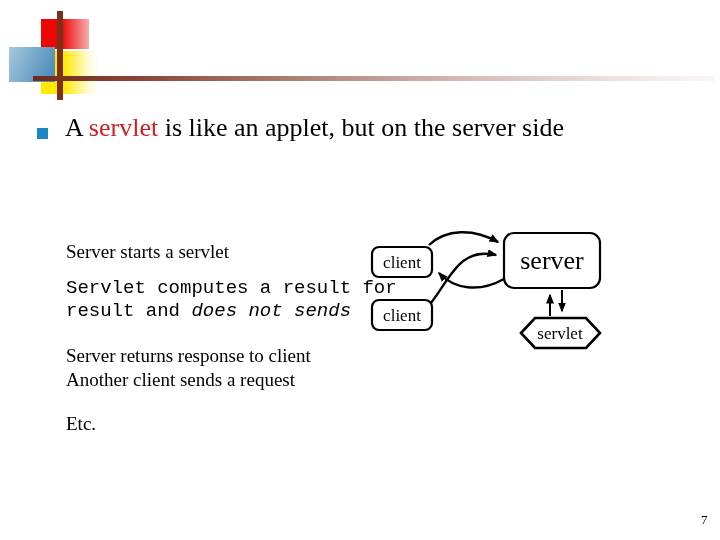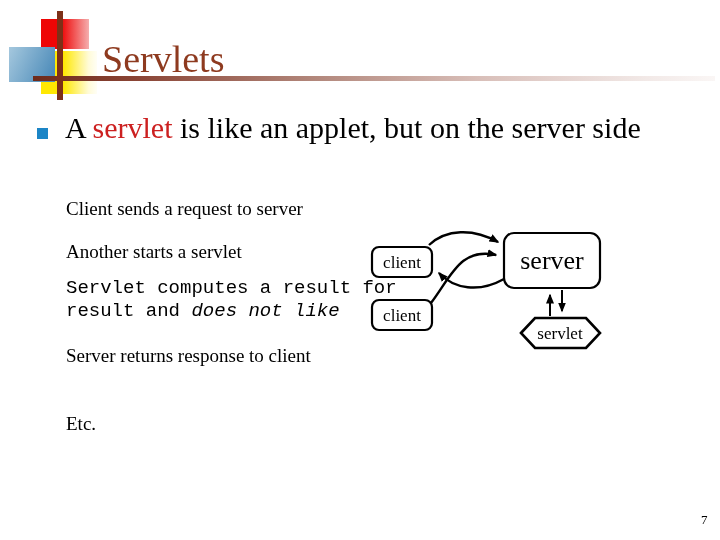--- a/index.html
+++ b/index.html
@@ -96,7 +96,6 @@
   <div class="abs title-rule"></div>
   <div class="abs logo-vline"></div>
 
-  <h1 class="abs slide-title">Servlets</h1>
 
   <div class="abs bullet-marker"></div>
   <div class="abs bullet-text"><span>A </span><span class="hl-red">servlet</span><span> is like an applet, but on the server side</span></div>

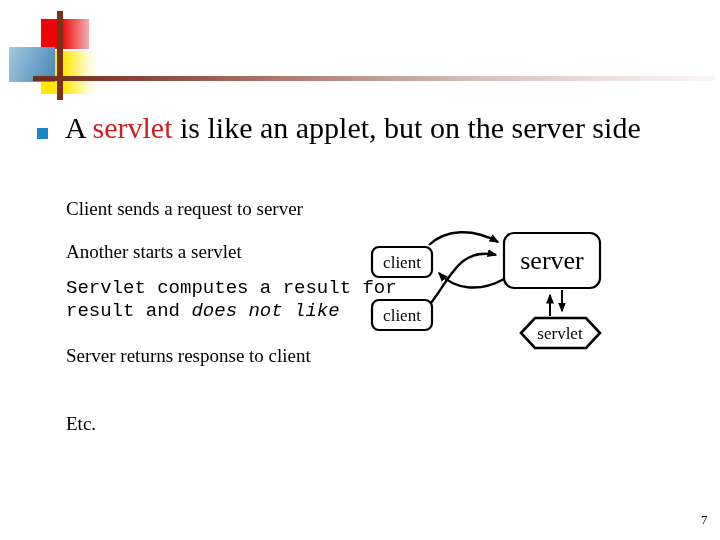--- a/index.html
+++ b/index.html
@@ -50,7 +50,7 @@
   }
   .bullet-text {
     left:65px; top:112px;
-    font-size:30px; line-height:32px;
+    font-size:26px; line-height:32px;
     white-space:nowrap;
   }
   .hl-red { color:#cc2020; }

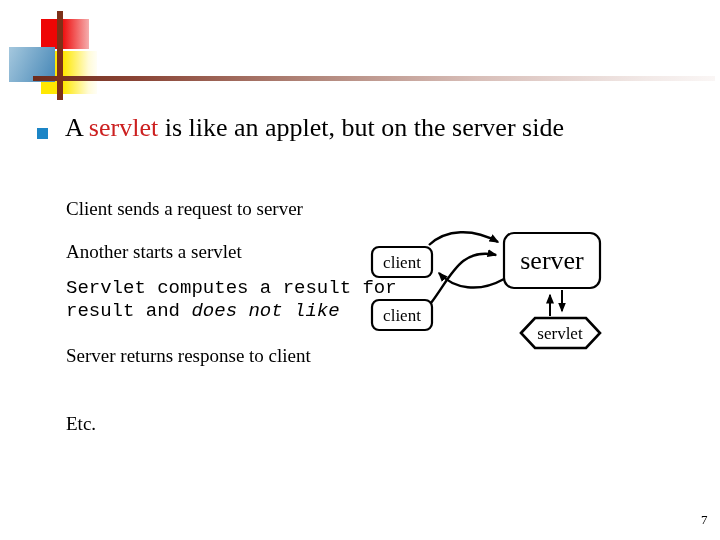--- a/index.html
+++ b/index.html
@@ -100,7 +100,6 @@
   <div class="abs bullet-marker"></div>
   <div class="abs bullet-text"><span>A </span><span class="hl-red">servlet</span><span> is like an applet, but on the server side</span></div>
 
-  <div class="abs step step1">Client sends a request to server</div>
   <div class="abs step step2">Another starts a servlet</div>
   <div class="abs step step3"><span>Servlet computes a result for</span><br><span>result and </span><span class="em-it">does not like</span></div>
   <div class="abs step step4">Server returns response to client</div>

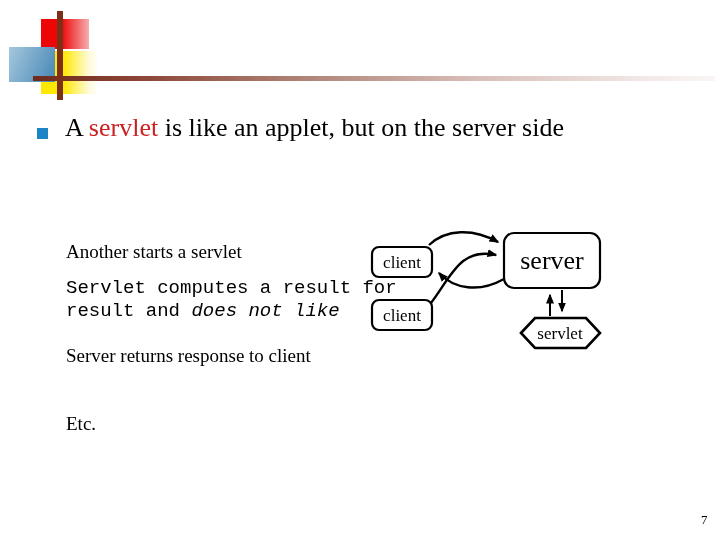--- a/index.html
+++ b/index.html
@@ -100,7 +100,7 @@
   <div class="abs bullet-marker"></div>
   <div class="abs bullet-text"><span>A </span><span class="hl-red">servlet</span><span> is like an applet, but on the server side</span></div>
 
-  <div class="abs step step2">Another starts a servlet</div>
+  <div class="abs step step2">Server starts a servlet</div>
   <div class="abs step step3"><span>Servlet computes a result for</span><br><span>result and </span><span class="em-it">does not like</span></div>
   <div class="abs step step4">Server returns response to client</div>
   <div class="abs step step7">Etc.</div>

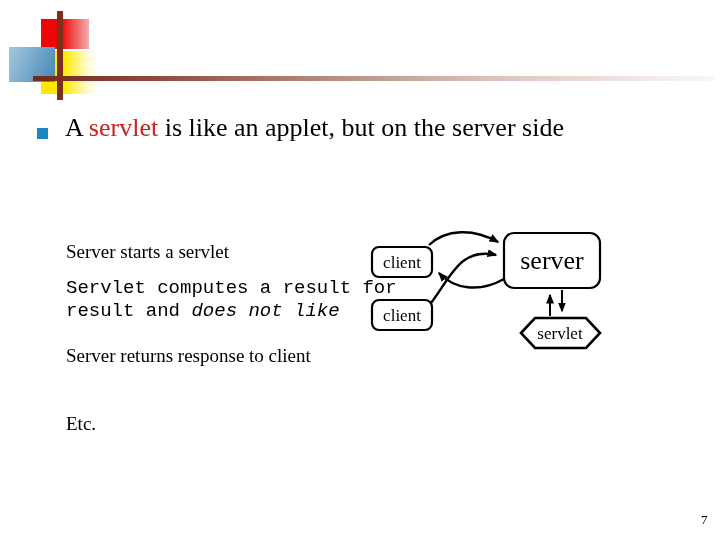--- a/index.html
+++ b/index.html
@@ -101,7 +101,7 @@
   <div class="abs bullet-text"><span>A </span><span class="hl-red">servlet</span><span> is like an applet, but on the server side</span></div>
 
   <div class="abs step step2">Server starts a servlet</div>
-  <div class="abs step step3"><span>Servlet computes a result for</span><br><span>result and </span><span class="em-it">does not like</span></div>
+  <div class="abs step step3"><span>Servlet computes a result for</span><br><span>result and </span><span class="em-it">does not sends</span></div>
   <div class="abs step step4">Server returns response to client</div>
   <div class="abs step step7">Etc.</div>
 

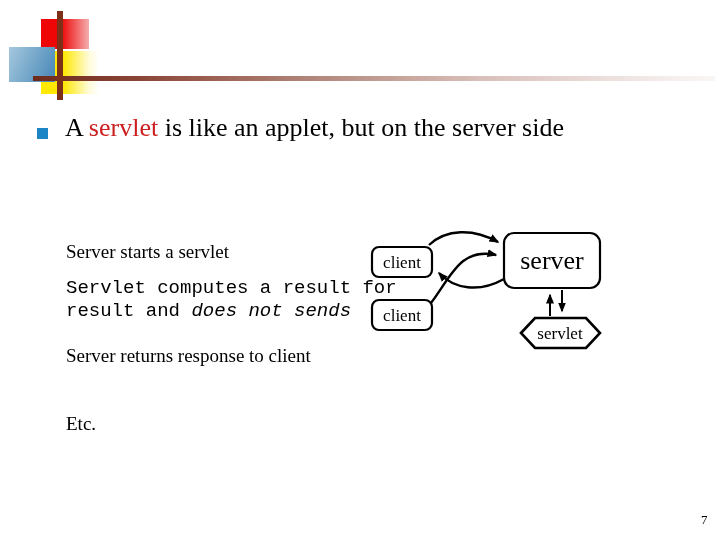--- a/index.html
+++ b/index.html
@@ -103,6 +103,7 @@
   <div class="abs step step2">Server starts a servlet</div>
   <div class="abs step step3"><span>Servlet computes a result for</span><br><span>result and </span><span class="em-it">does not sends</span></div>
   <div class="abs step step4">Server returns response to client</div>
+  <div class="abs step step5">Another client sends a request</div>
   <div class="abs step step7">Etc.</div>
 
   <svg class="abs diagram" viewBox="365 218 245 136" width="245" height="136" xmlns="http://www.w3.org/2000/svg">

